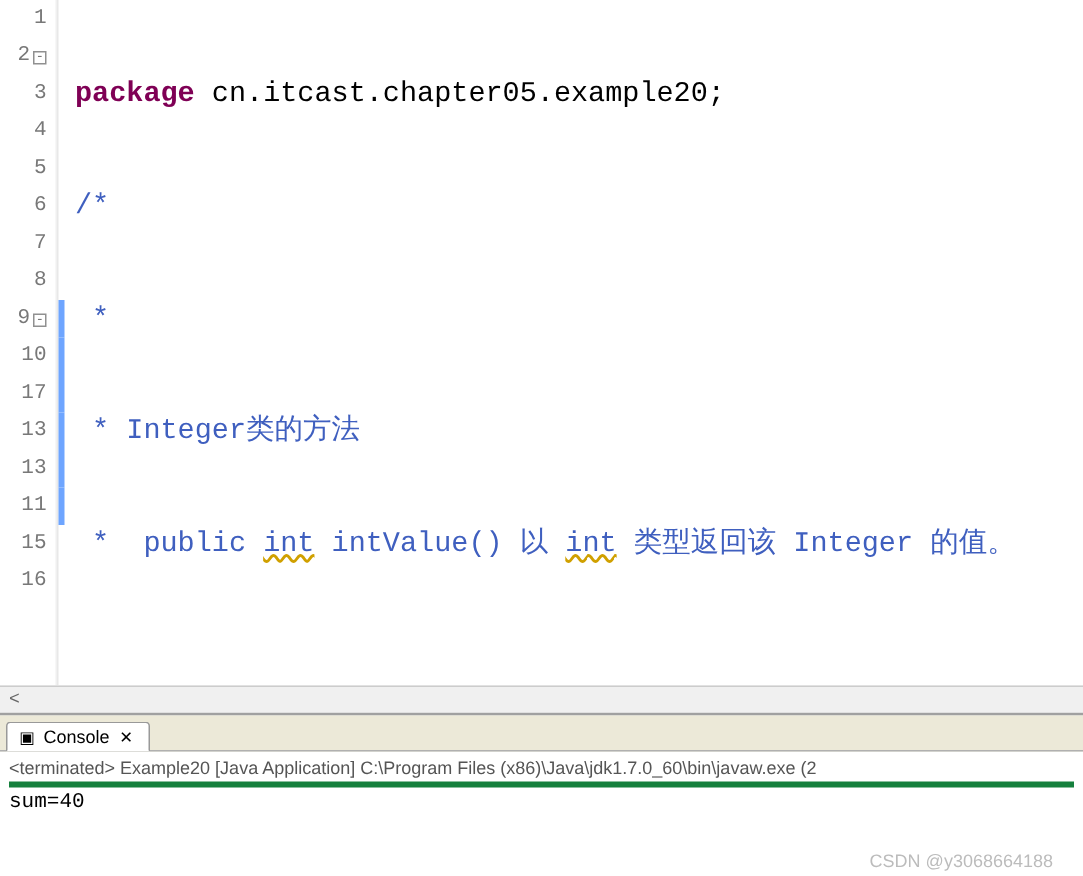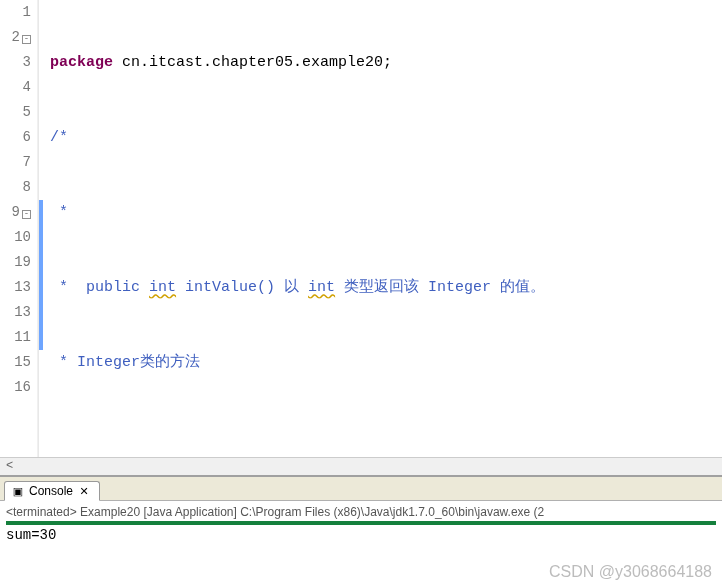--- a/index.html
+++ b/index.html
@@ -50,7 +50,7 @@
     .code-col {
       flex: 1;
       line-height: 25px;
-      font-size: 15px;
+      font-size: 19px;
       white-space: pre;
       color: #000;
       position: relative;

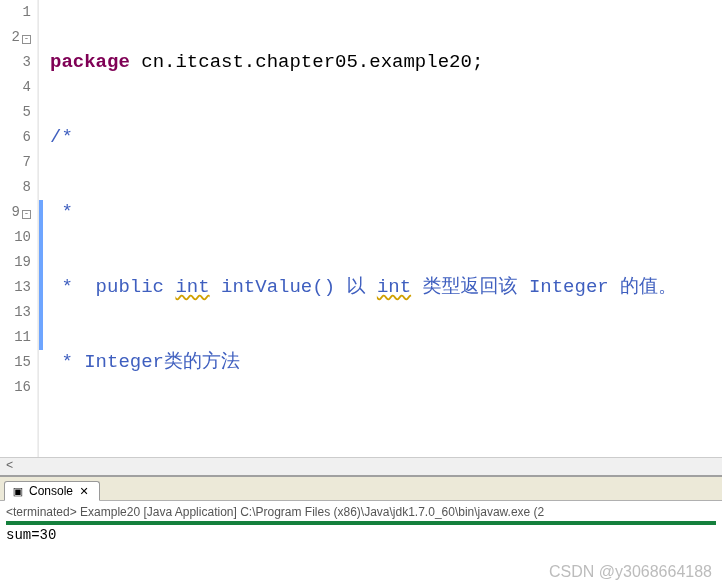--- a/index.html
+++ b/index.html
@@ -157,7 +157,7 @@
       <div class="ln"><span>8</span></div>
       <div class="ln"><span>9</span><span class="fold-minus">-</span></div>
       <div class="ln"><span>10</span></div>
-      <div class="ln"><span>19</span></div>
+      <div class="ln"><span>17</span></div>
       <div class="ln"><span>13</span></div>
       <div class="ln"><span>13</span></div>
       <div class="ln"><span>11</span></div>

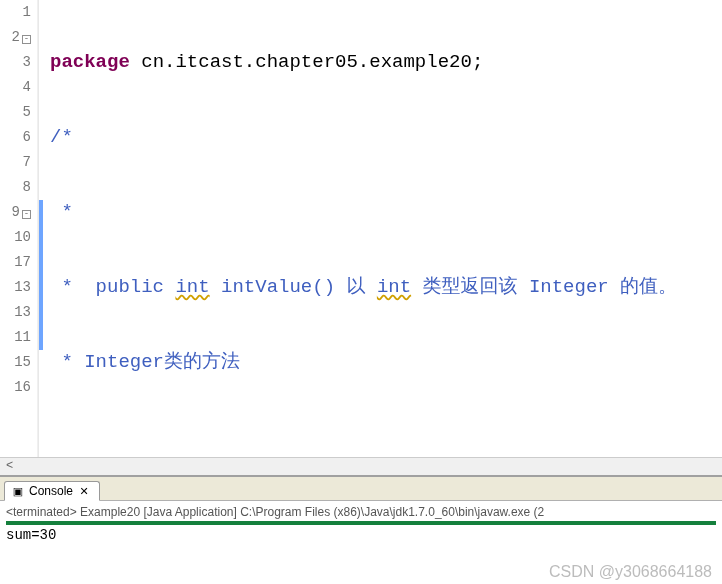--- a/index.html
+++ b/index.html
@@ -186,8 +186,8 @@
       <div class="row"><span class="kw">package</span><span> cn.itcast.chapter05.example20;</span></div>
       <div class="row"><span class="cm2">/*</span></div>
       <div class="row"><span class="cm2"> * </span></div>
+      <div class="row"><span class="cm2"> * Integer类的方法</span></div>
       <div class="row"><span class="cm2"> *  public </span><span class="cm2 wavy">int</span><span class="cm2"> intValue() 以 </span><span class="cm2 wavy">int</span><span class="cm2"> 类型返回该 Integer 的值。</span></div>
-      <div class="row"><span class="cm2"> * Integer类的方法</span></div>
       
       
       

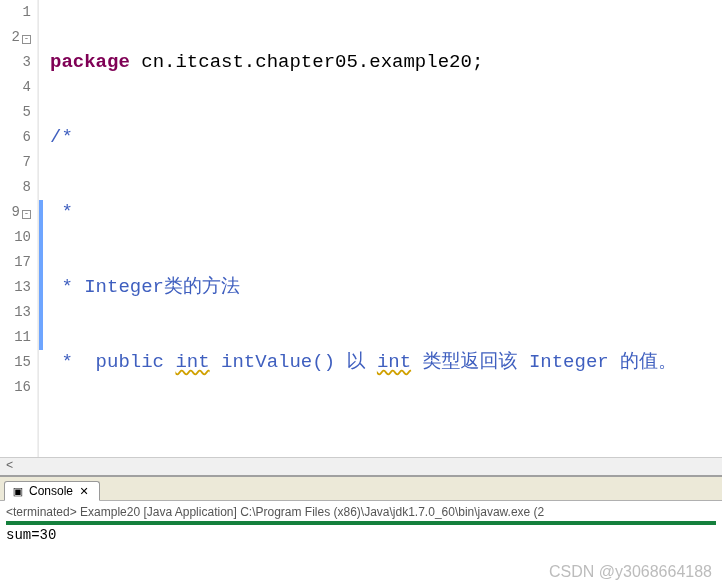--- a/index.html
+++ b/index.html
@@ -215,7 +215,7 @@
   </div>
   <div class="console-body">
     <div class="console-status">&lt;terminated&gt; Example20 [Java Application] C:\Program Files (x86)\Java\jdk1.7.0_60\bin\javaw.exe (2</div>
-    <div class="console-output">sum=30</div>
+    <div class="console-output">sum=40</div>
   </div>
 </div>
 

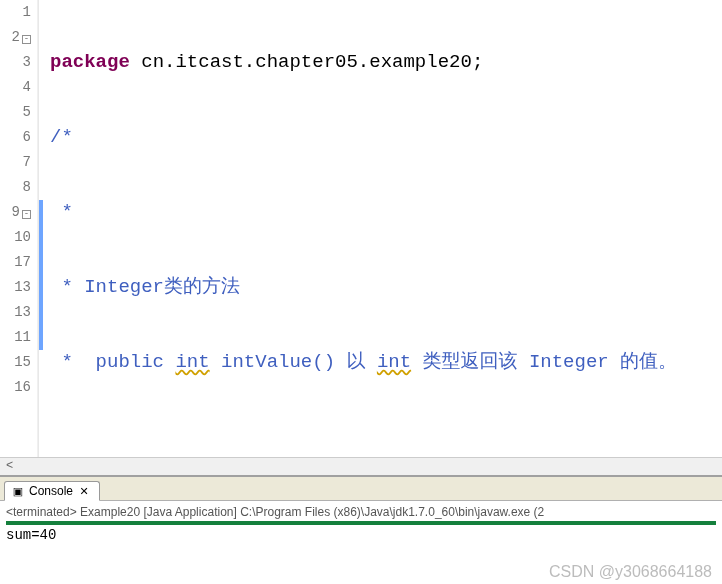--- a/index.html
+++ b/index.html
@@ -134,10 +134,10 @@
     }
     .watermark {
       position: absolute;
-      bottom: 3px; right: 10px;
+      bottom: 3px; right: 20px;
       color: #bcbcbc;
       font-family: Tahoma, sans-serif;
-      font-size: 16px;
+      font-size: 12px;
       pointer-events: none;
     }
   </style>

